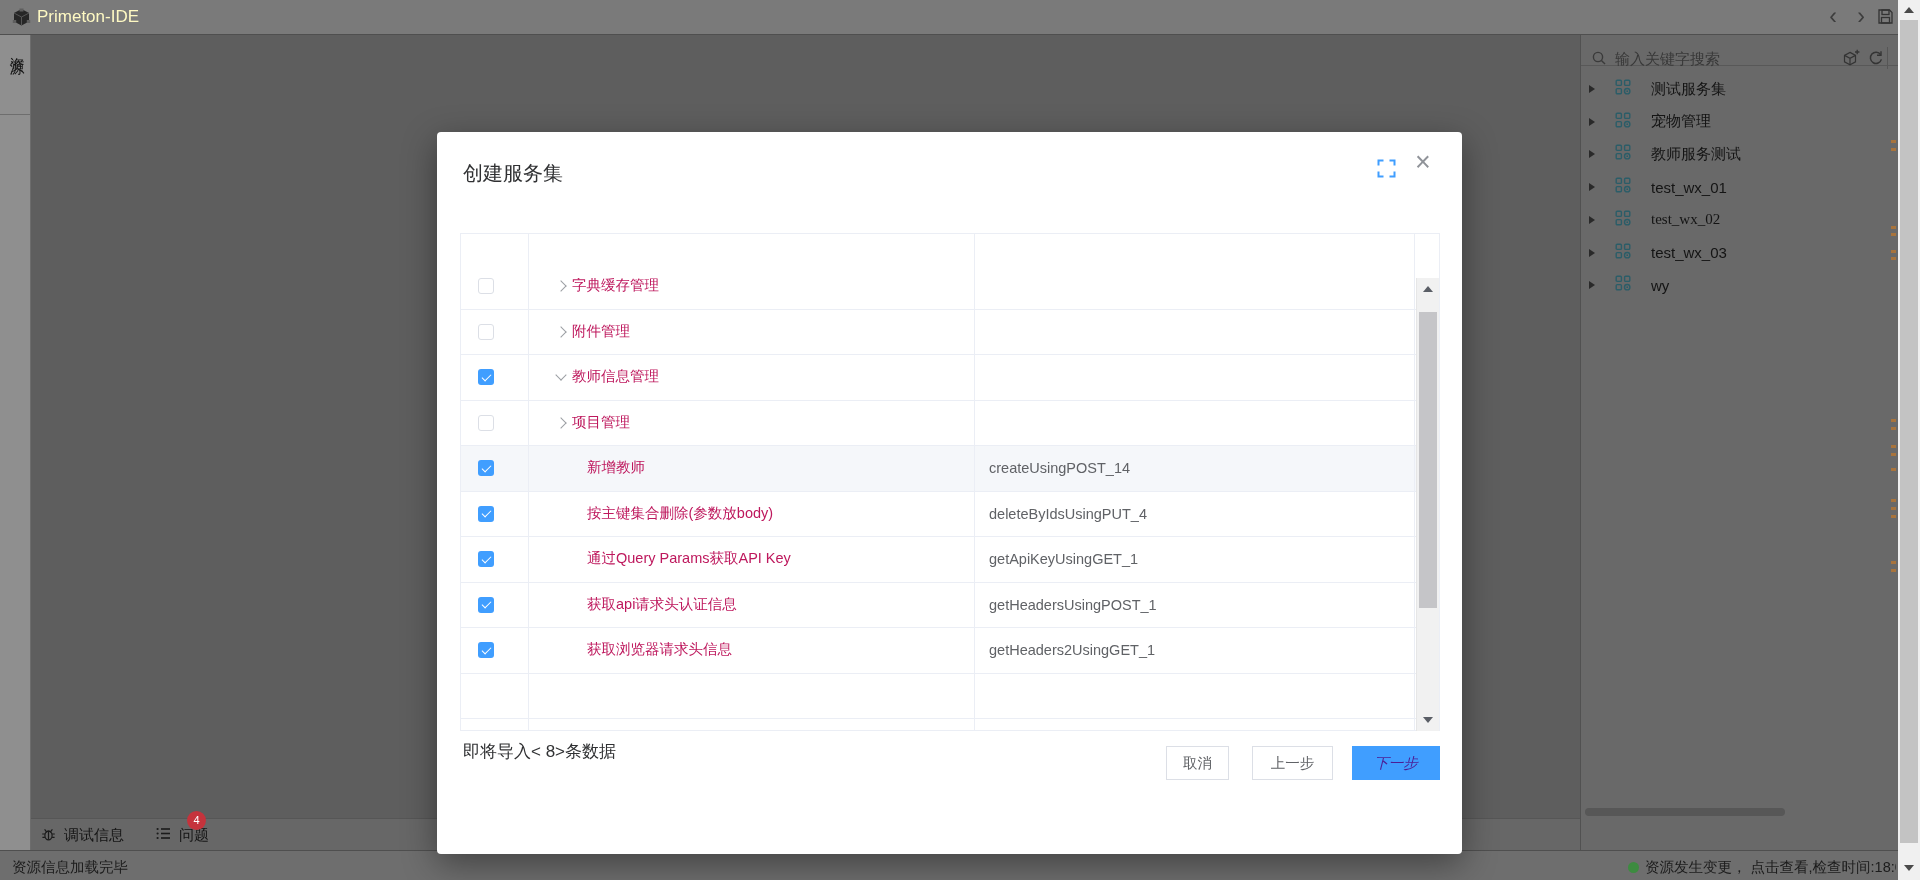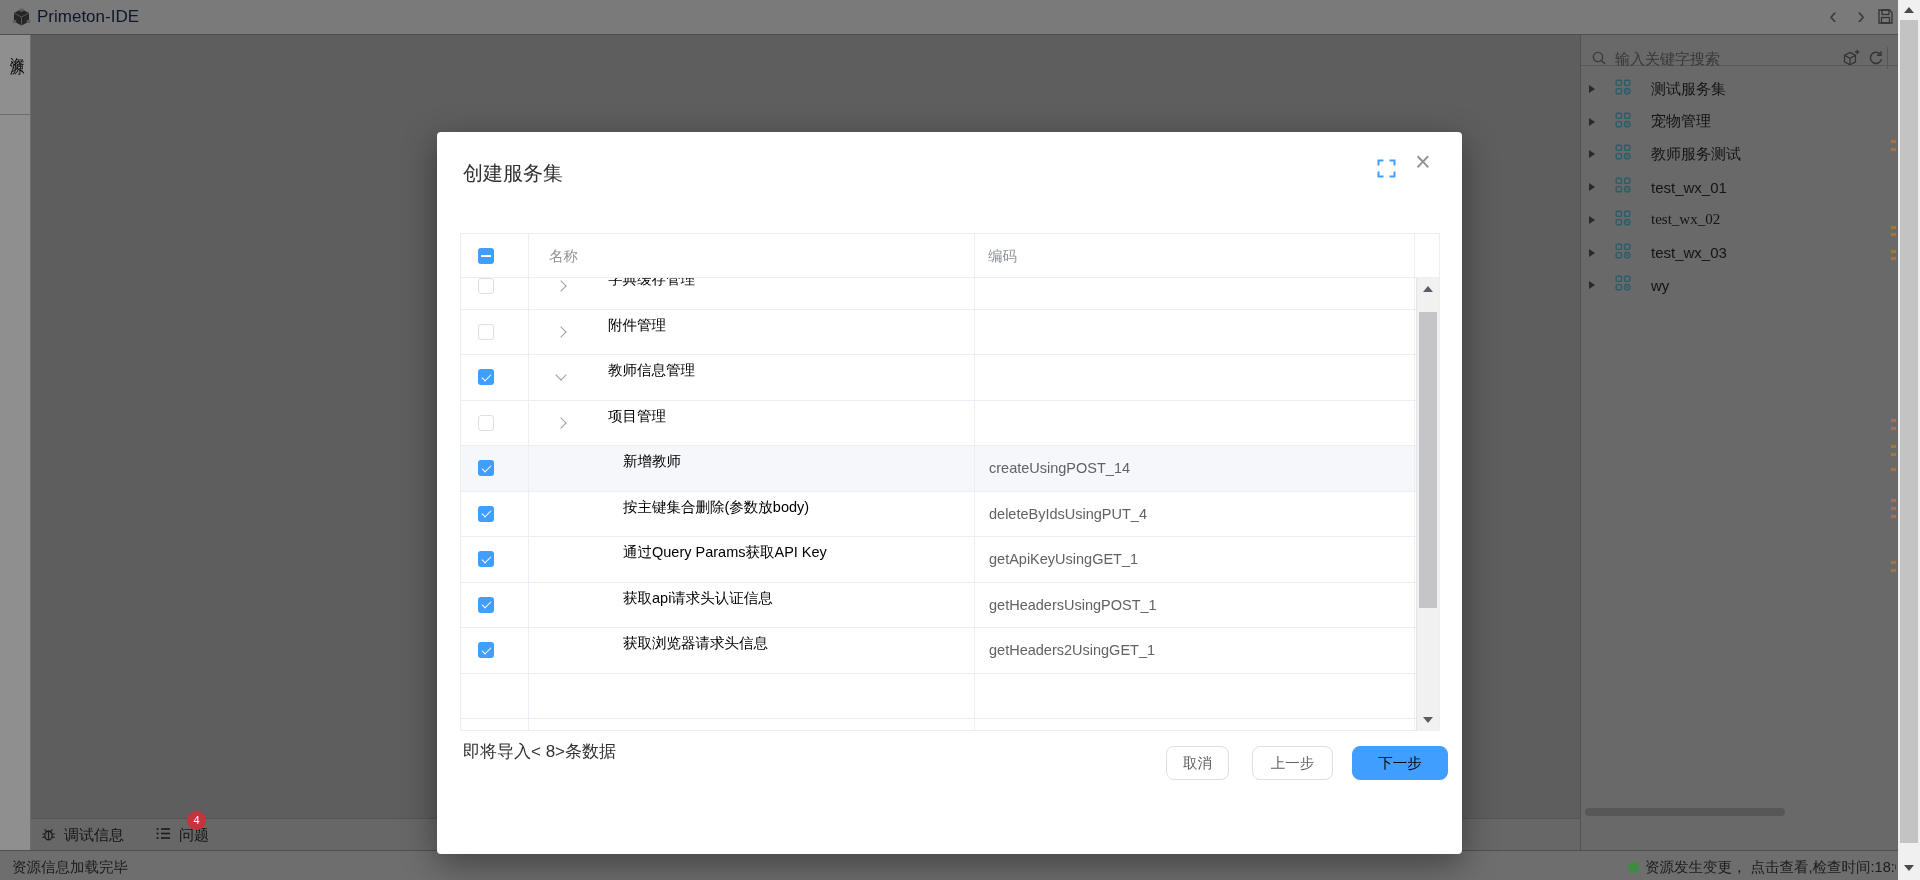--- a/index.html
+++ b/index.html
@@ -10,7 +10,7 @@
   
   .titlebar{position:absolute;left:0;top:0;width:1920px;height:35px;background:#7a7a7a;border-bottom:1px solid #4f4f4f;}
   .logo{position:absolute;left:12px;top:8px;}
-  .tb-title{position:absolute;left:37px;top:7px;font-size:17px;color:#0f172a;}
+  .tb-title{position:absolute;left:37px;top:7px;font-size:17px;color:#fef9c3;}
   .tb-btn{position:absolute;top:1px;width:26px;height:30px;text-align:center;font-size:23px;color:#3d3d3d;line-height:30px;cursor:pointer;}
   .nav-back{left:1820px;} .nav-fwd{left:1848px;}
   .save-btn{position:absolute;left:1877px;top:8px;}

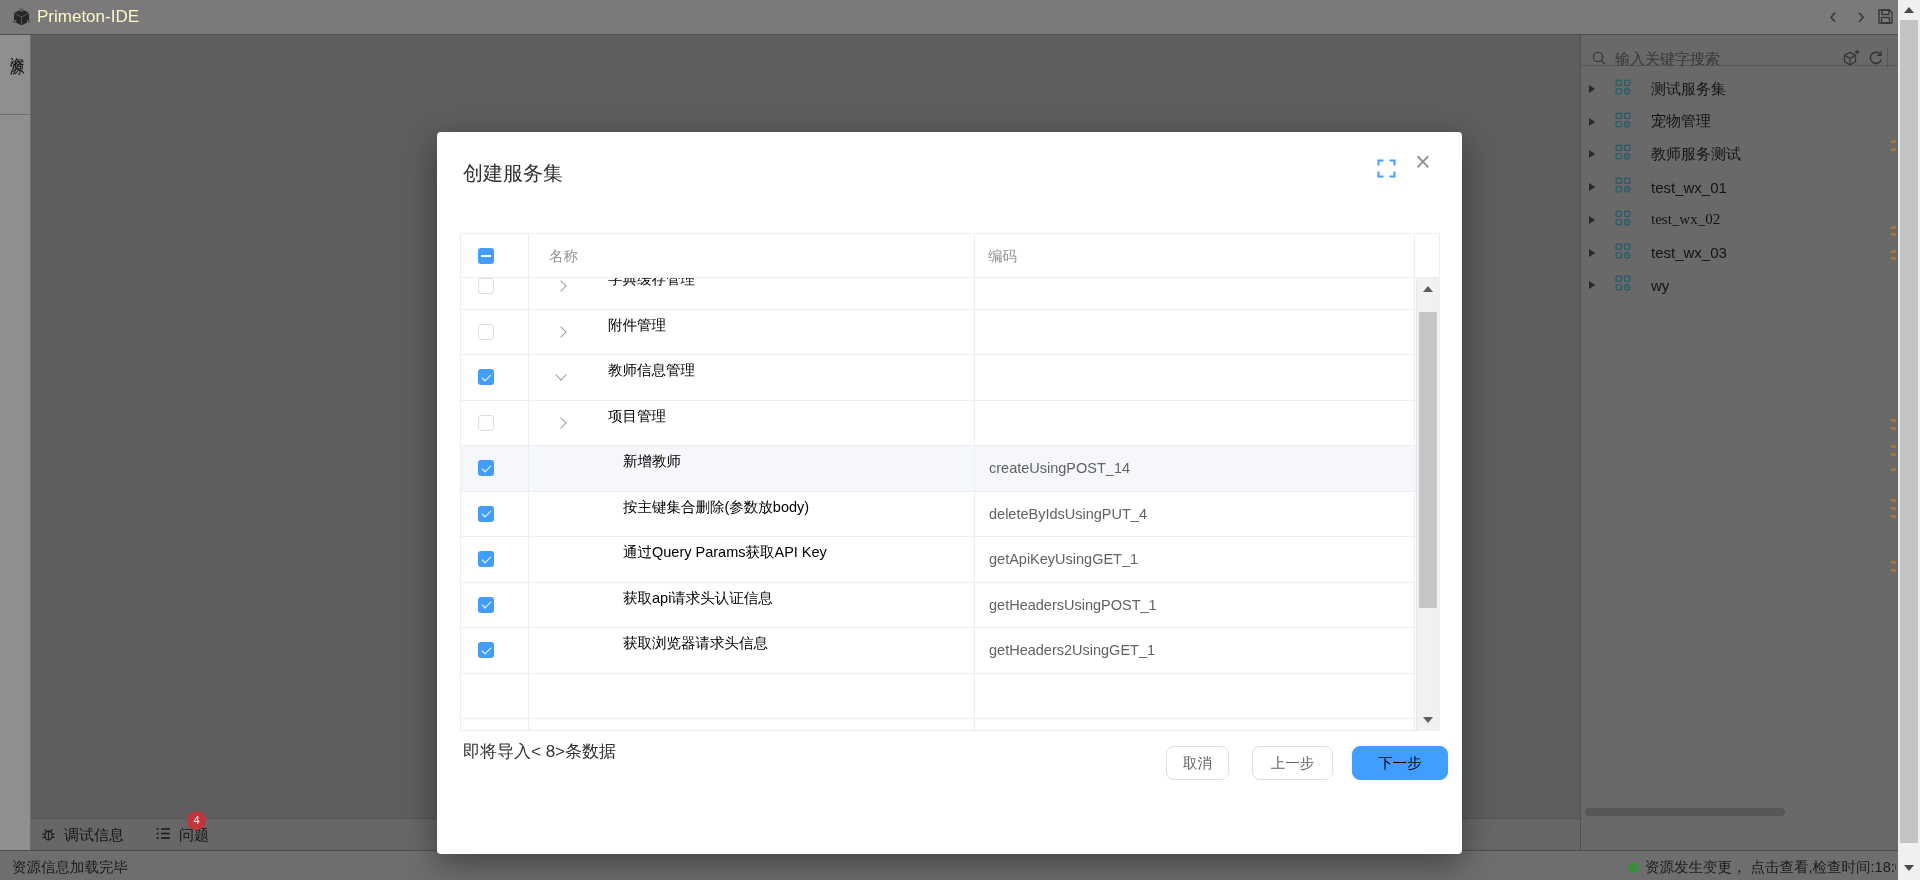--- a/index.html
+++ b/index.html
@@ -336,11 +336,6 @@
     <span class="m-close">×</span>
 
     <div class="m-table">
-      <div class="thead">
-        <span class="cb ind"></span>
-        <span class="th-txt th-name">名称</span>
-        <span class="th-txt th-code">编码</span>
-      </div>
       <div class="tbody" id="tbody">
           <div class="row parent">
     <span class="cb un"></span>

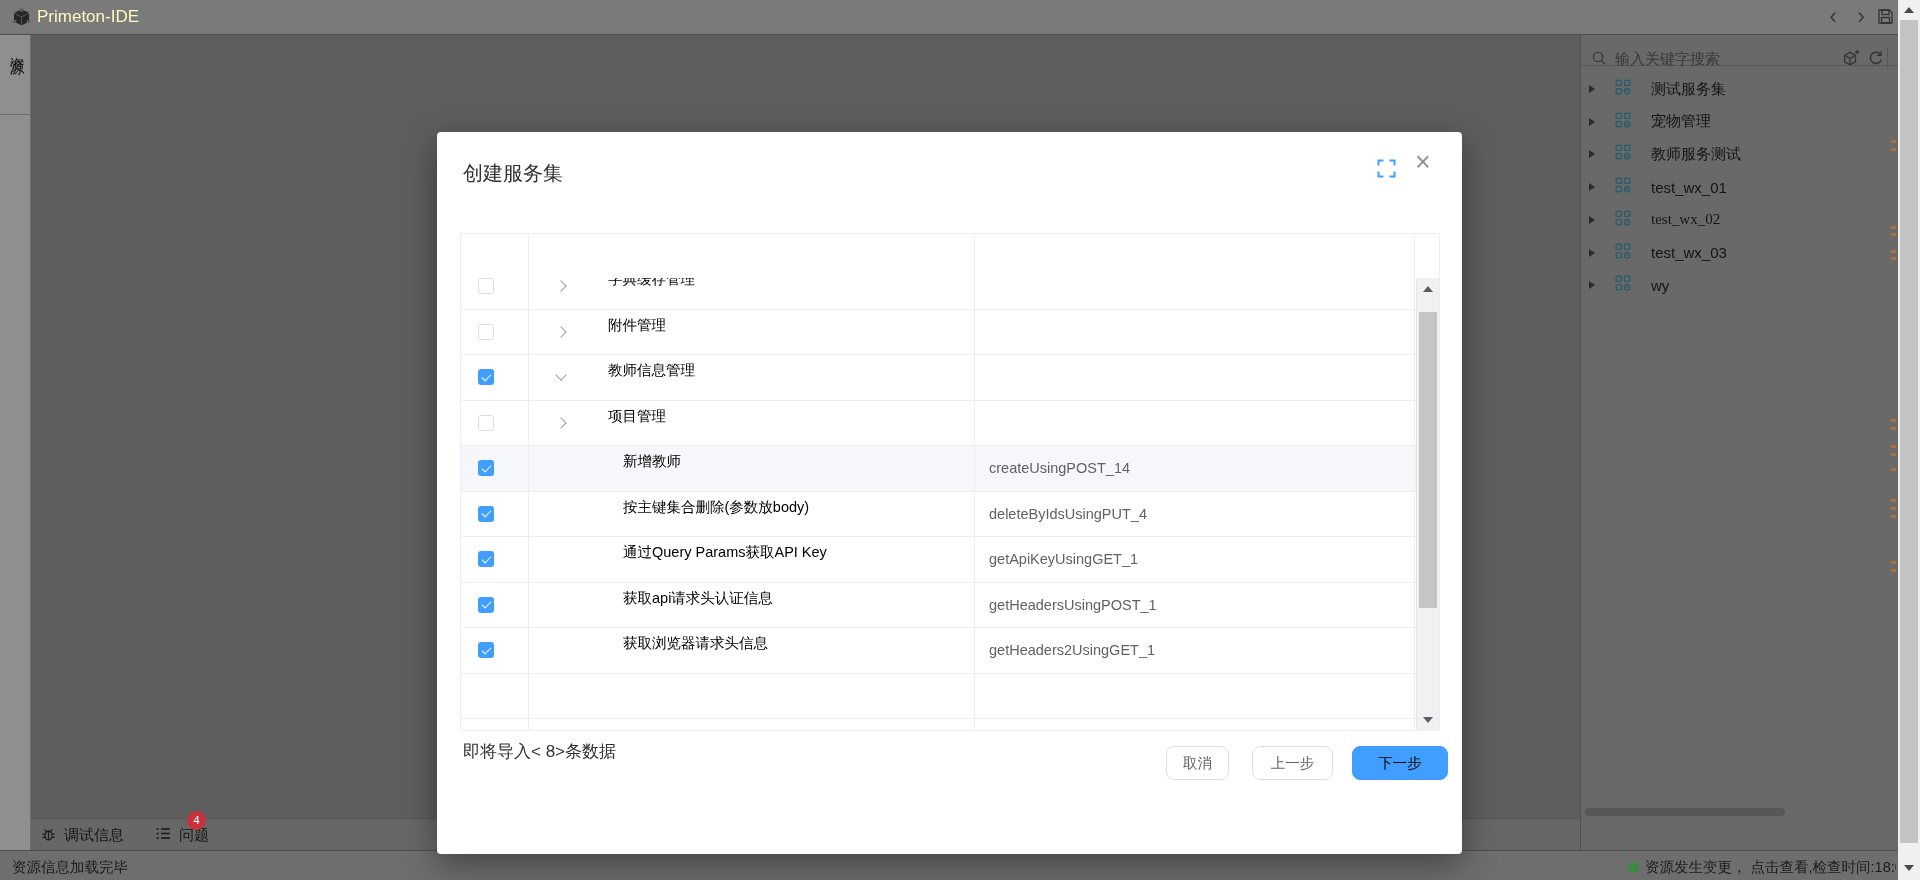--- a/index.html
+++ b/index.html
@@ -86,7 +86,7 @@
         border-right:1.5px solid #9b9ea3;border-bottom:1.5px solid #9b9ea3;cursor:pointer;}
   .chev.right{transform:rotate(-45deg);}
   .chev.down{transform:rotate(45deg);top:16px;}
-  .row .name{position:absolute;top:6px;font-size:14.5px;color:#000000;white-space:nowrap;margin-left:36px;}
+  .row .name{position:absolute;top:12px;font-size:14.5px;color:#be185d;white-space:nowrap;}
   .row.parent .name{left:111px;} .row.child .name{left:126px;}
   .row .code{position:absolute;left:528px;top:14px;font-size:14.5px;color:#606266;}
   .inner-scroll{position:absolute;left:955px;top:44px;width:23px;height:453px;background:#f1f1f1;border-left:1px solid #e6e6e6;z-index:4;}

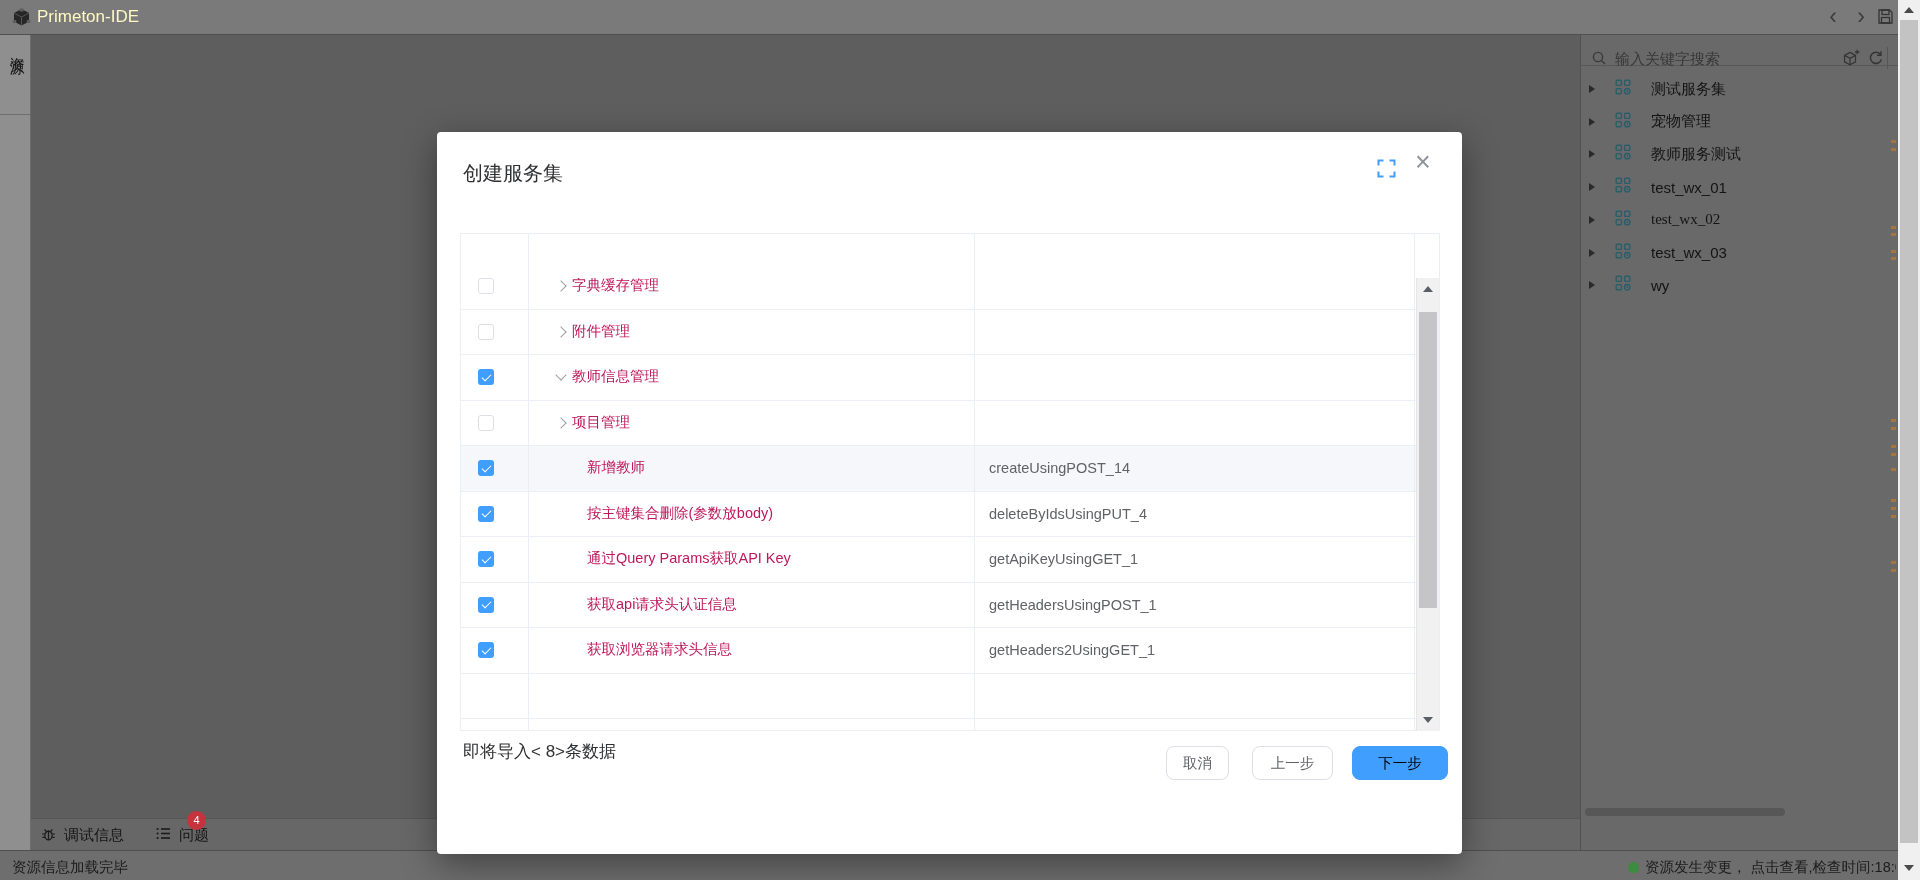--- a/index.html
+++ b/index.html
@@ -95,7 +95,7 @@
   .is-thumb{position:absolute;left:2px;top:34px;width:18px;height:296px;background:#c5c5c8;cursor:pointer;}
 
   .m-summary{position:absolute;left:26px;top:608px;font-size:17px;color:#303133;}
-  .btn{position:absolute;top:614px;height:34px;border-radius:8px;font-size:14.5px;font-family:inherit;
+  .btn{position:absolute;top:614px;height:34px;border-radius:0;font-size:14.5px;font-family:inherit;
        display:flex;align-items:center;justify-content:center;cursor:pointer;}
   .btn.plain{background:#fff;border:1px solid #dcdfe6;color:#606266;}
   .btn-cancel{left:729px;width:63px;} .btn-prev{left:815px;width:81px;}

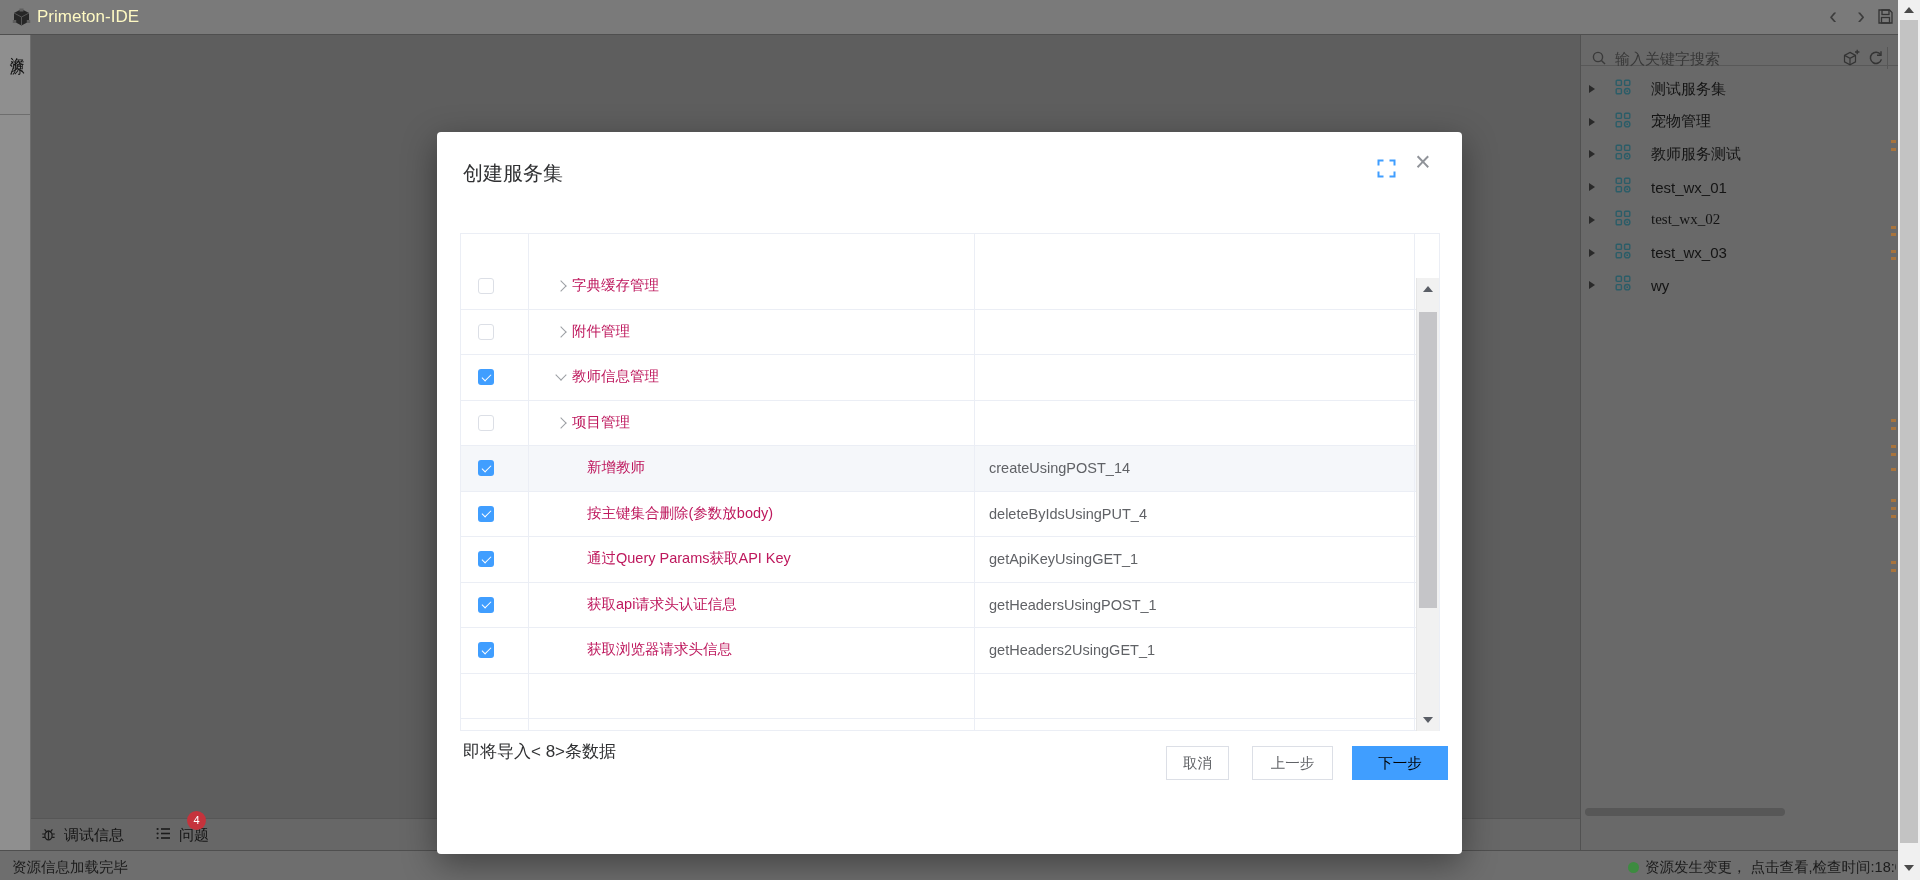--- a/index.html
+++ b/index.html
@@ -99,7 +99,7 @@
        display:flex;align-items:center;justify-content:center;cursor:pointer;}
   .btn.plain{background:#fff;border:1px solid #dcdfe6;color:#606266;}
   .btn-cancel{left:729px;width:63px;} .btn-prev{left:815px;width:81px;}
-  .btn-next{left:915px;width:96px;background:var(--accent);border:1px solid var(--accent);color:#000000;}
+  .btn-next{left:915px;width:88px;background:var(--accent);border:1px solid var(--accent);color:#4c1d95;font-style:italic;}
 </style>
 </head>
 <body>

